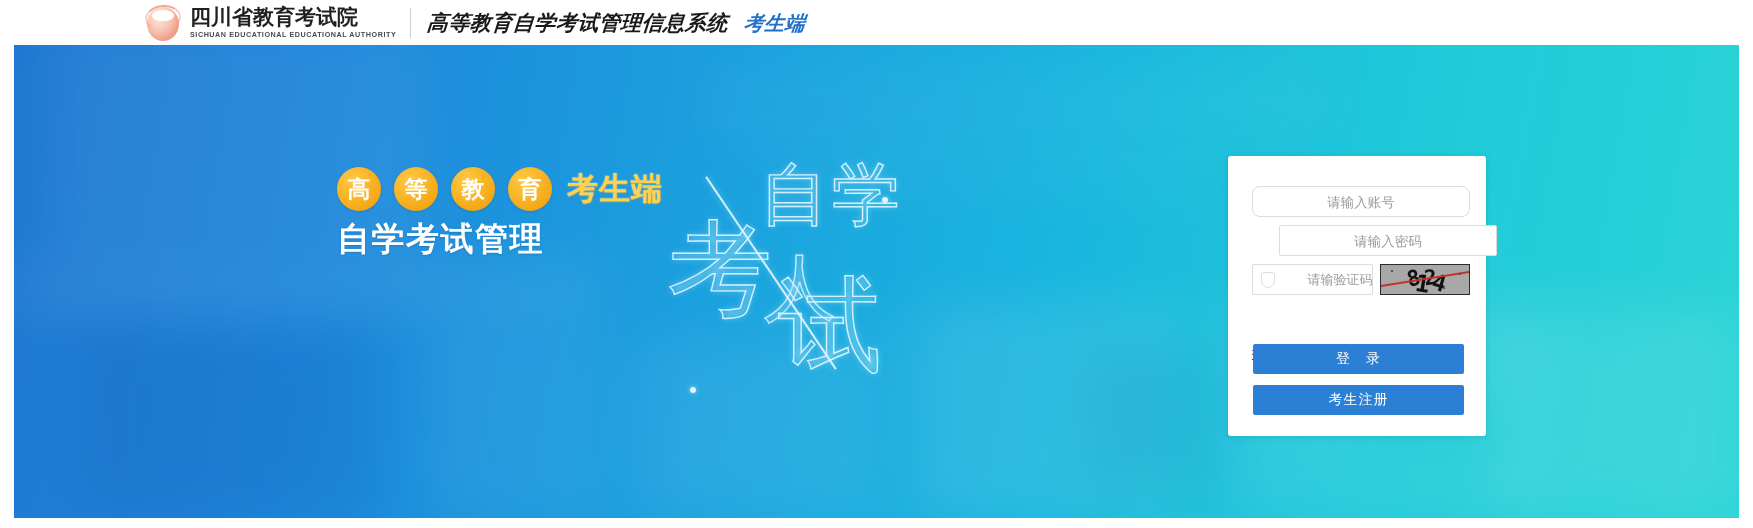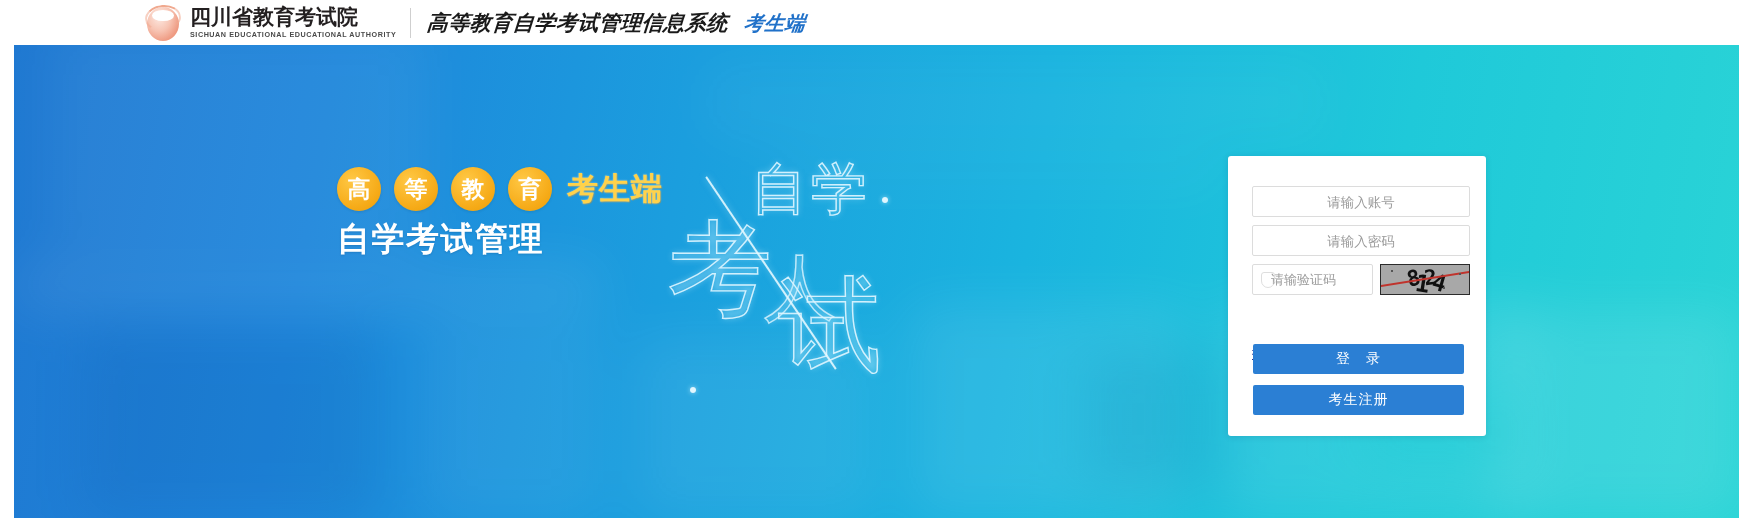--- a/index.html
+++ b/index.html
@@ -129,7 +129,7 @@
     text-shadow: 0 0 7px rgba(180,235,255,.45);
     line-height: 1;
   }
-  .deco .d-zixue { left: 97px; top: 20px;  font-size: 56px; letter-spacing: 4px; }
+  .deco .d-zixue { left: 106px; top: 20px;  font-size: 68px; letter-spacing: 4px; }
   .deco .d-kao   { left: 14px;  top: 76px;  font-size: 104px; }
   .deco .d-shi   { left: 124px; top: 132px; font-size: 104px; }
   .deco .d-ren   { left: 110px; top: 110px; font-size: 72px; opacity: .9; }

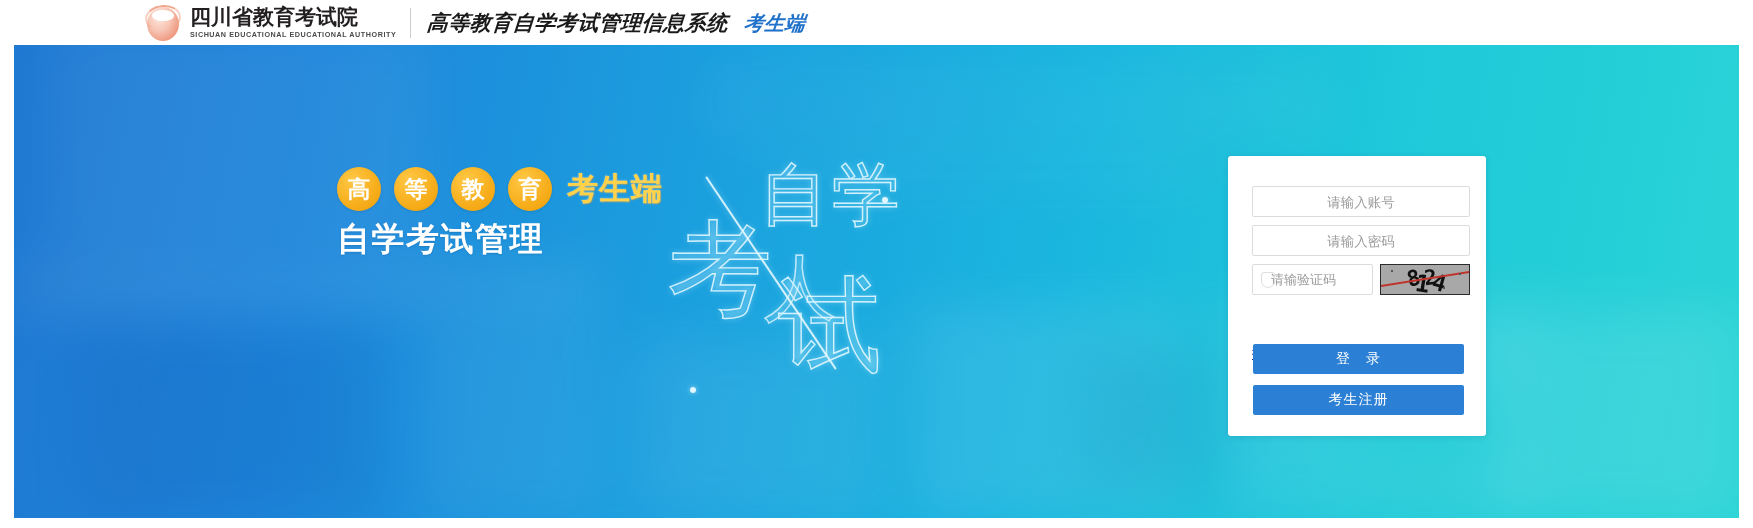--- a/index.html
+++ b/index.html
@@ -163,7 +163,7 @@
     font-family: "DejaVu Sans", "Liberation Sans", sans-serif;
   }
   .field input::placeholder { color: #9b9b9b; opacity: 1; }
-  #f-account { top: 30px; }
+  #f-account { top: 30px; border-radius: 8px; }
   #f-password { top: 69px; }
 
   .captcha-row { position: absolute; left: 24px; top: 108px; width: 218px; height: 31px; display: flex; }

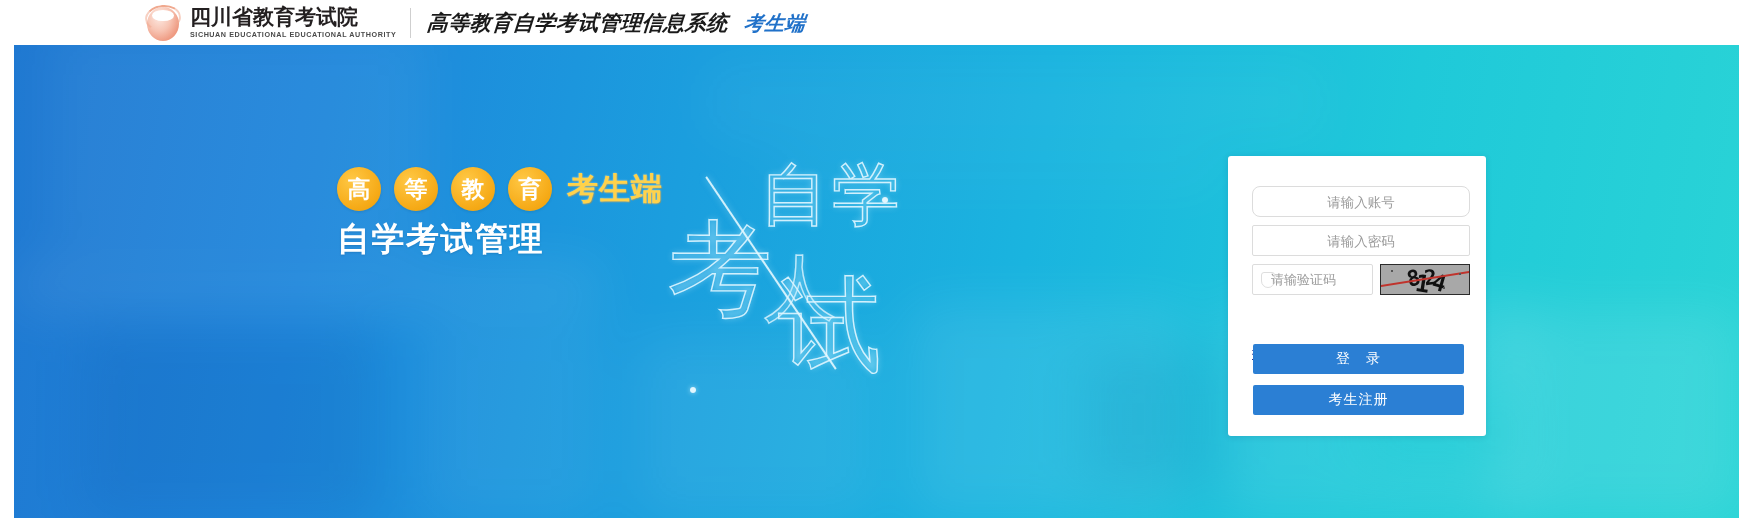--- a/index.html
+++ b/index.html
@@ -164,7 +164,7 @@
   }
   .field input::placeholder { color: #9b9b9b; opacity: 1; }
   #f-account { top: 30px; border-radius: 8px; }
-  #f-password { top: 69px; }
+  #f-password { top: 69px; margin-left: 27px; }
 
   .captcha-row { position: absolute; left: 24px; top: 108px; width: 218px; height: 31px; display: flex; }
   .captcha-input-wrap {

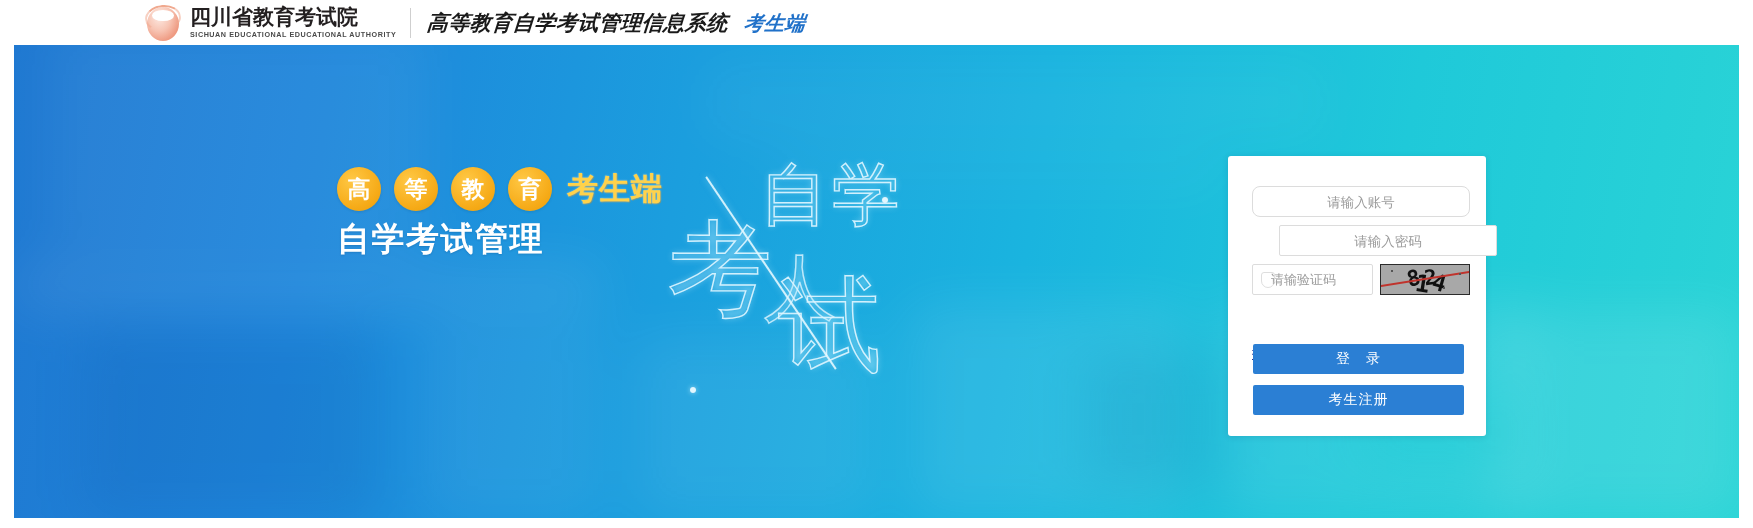--- a/index.html
+++ b/index.html
@@ -178,7 +178,7 @@
   }
   .captcha-input-wrap input {
     border: 0; outline: 0; width: 100%; height: 100%; padding-left: 18px;
-    font-size: 13px; color: #7f1d1d; text-align: left; background: transparent;
+    font-size: 13px; color: #7f1d1d; text-align: right; background: transparent;
     font-family: "DejaVu Sans", "Liberation Sans", sans-serif;
   }
   .captcha-input-wrap input::placeholder { color: #9b9b9b; opacity: 1; }

